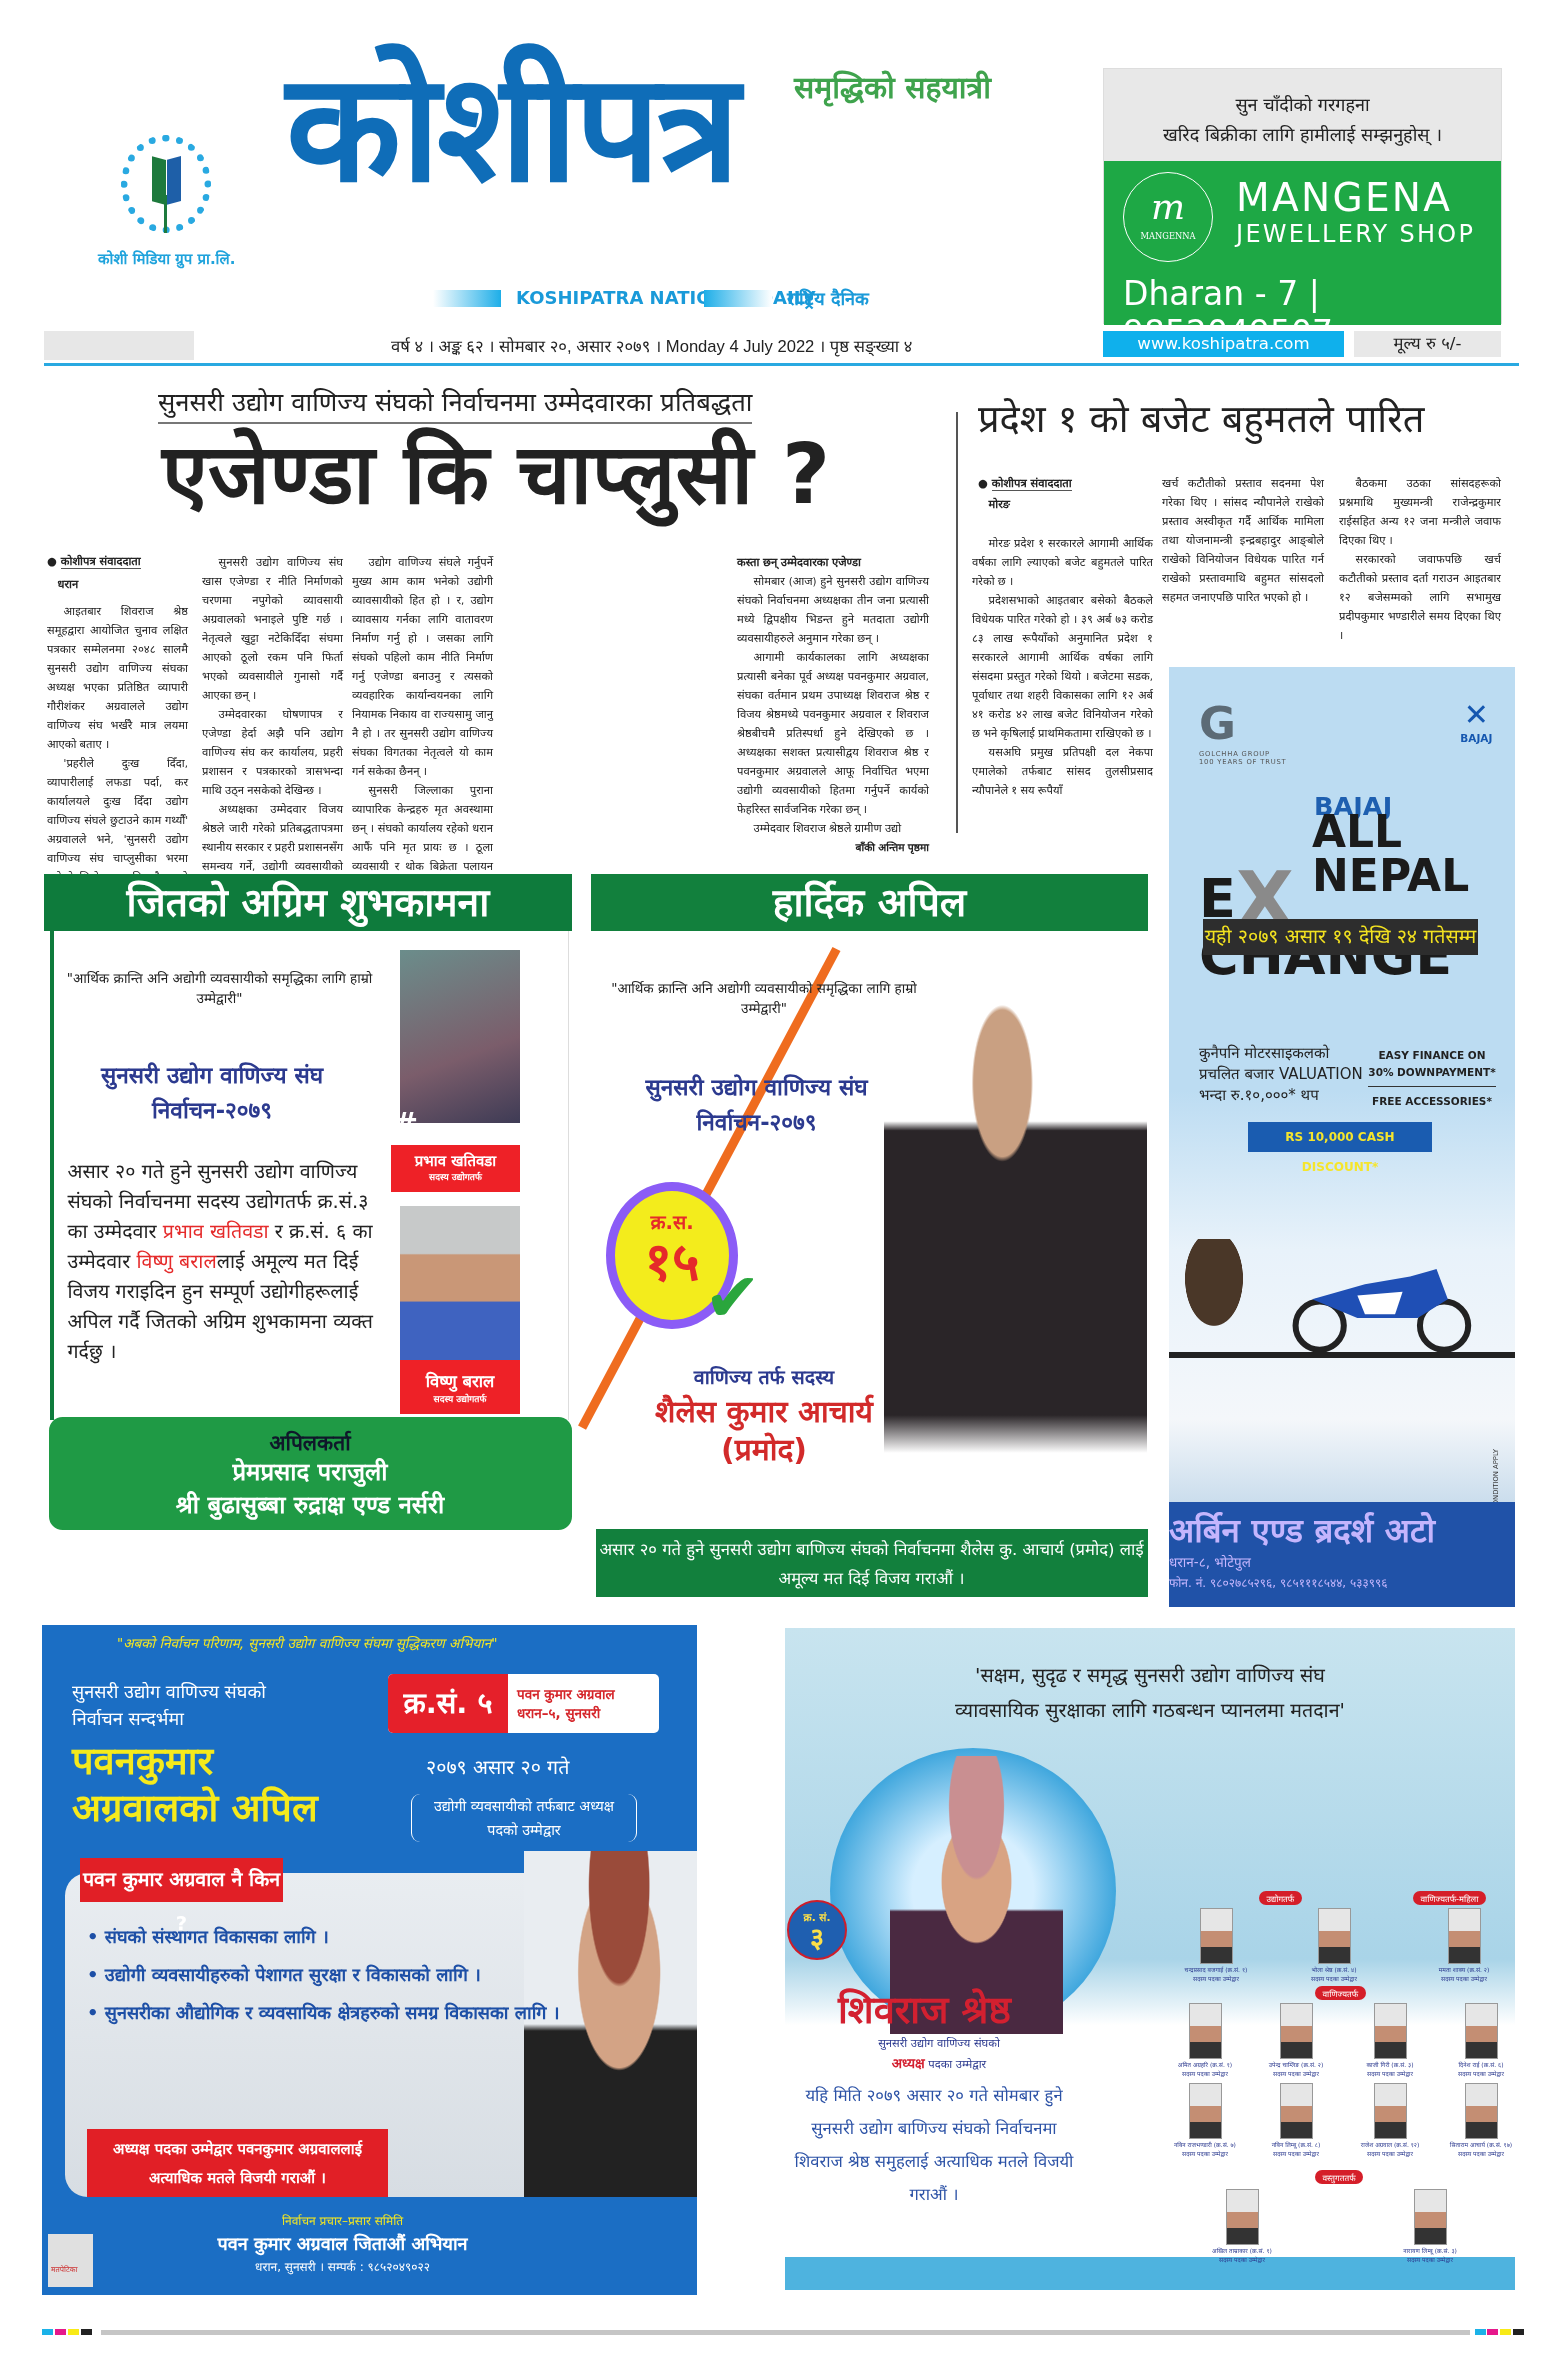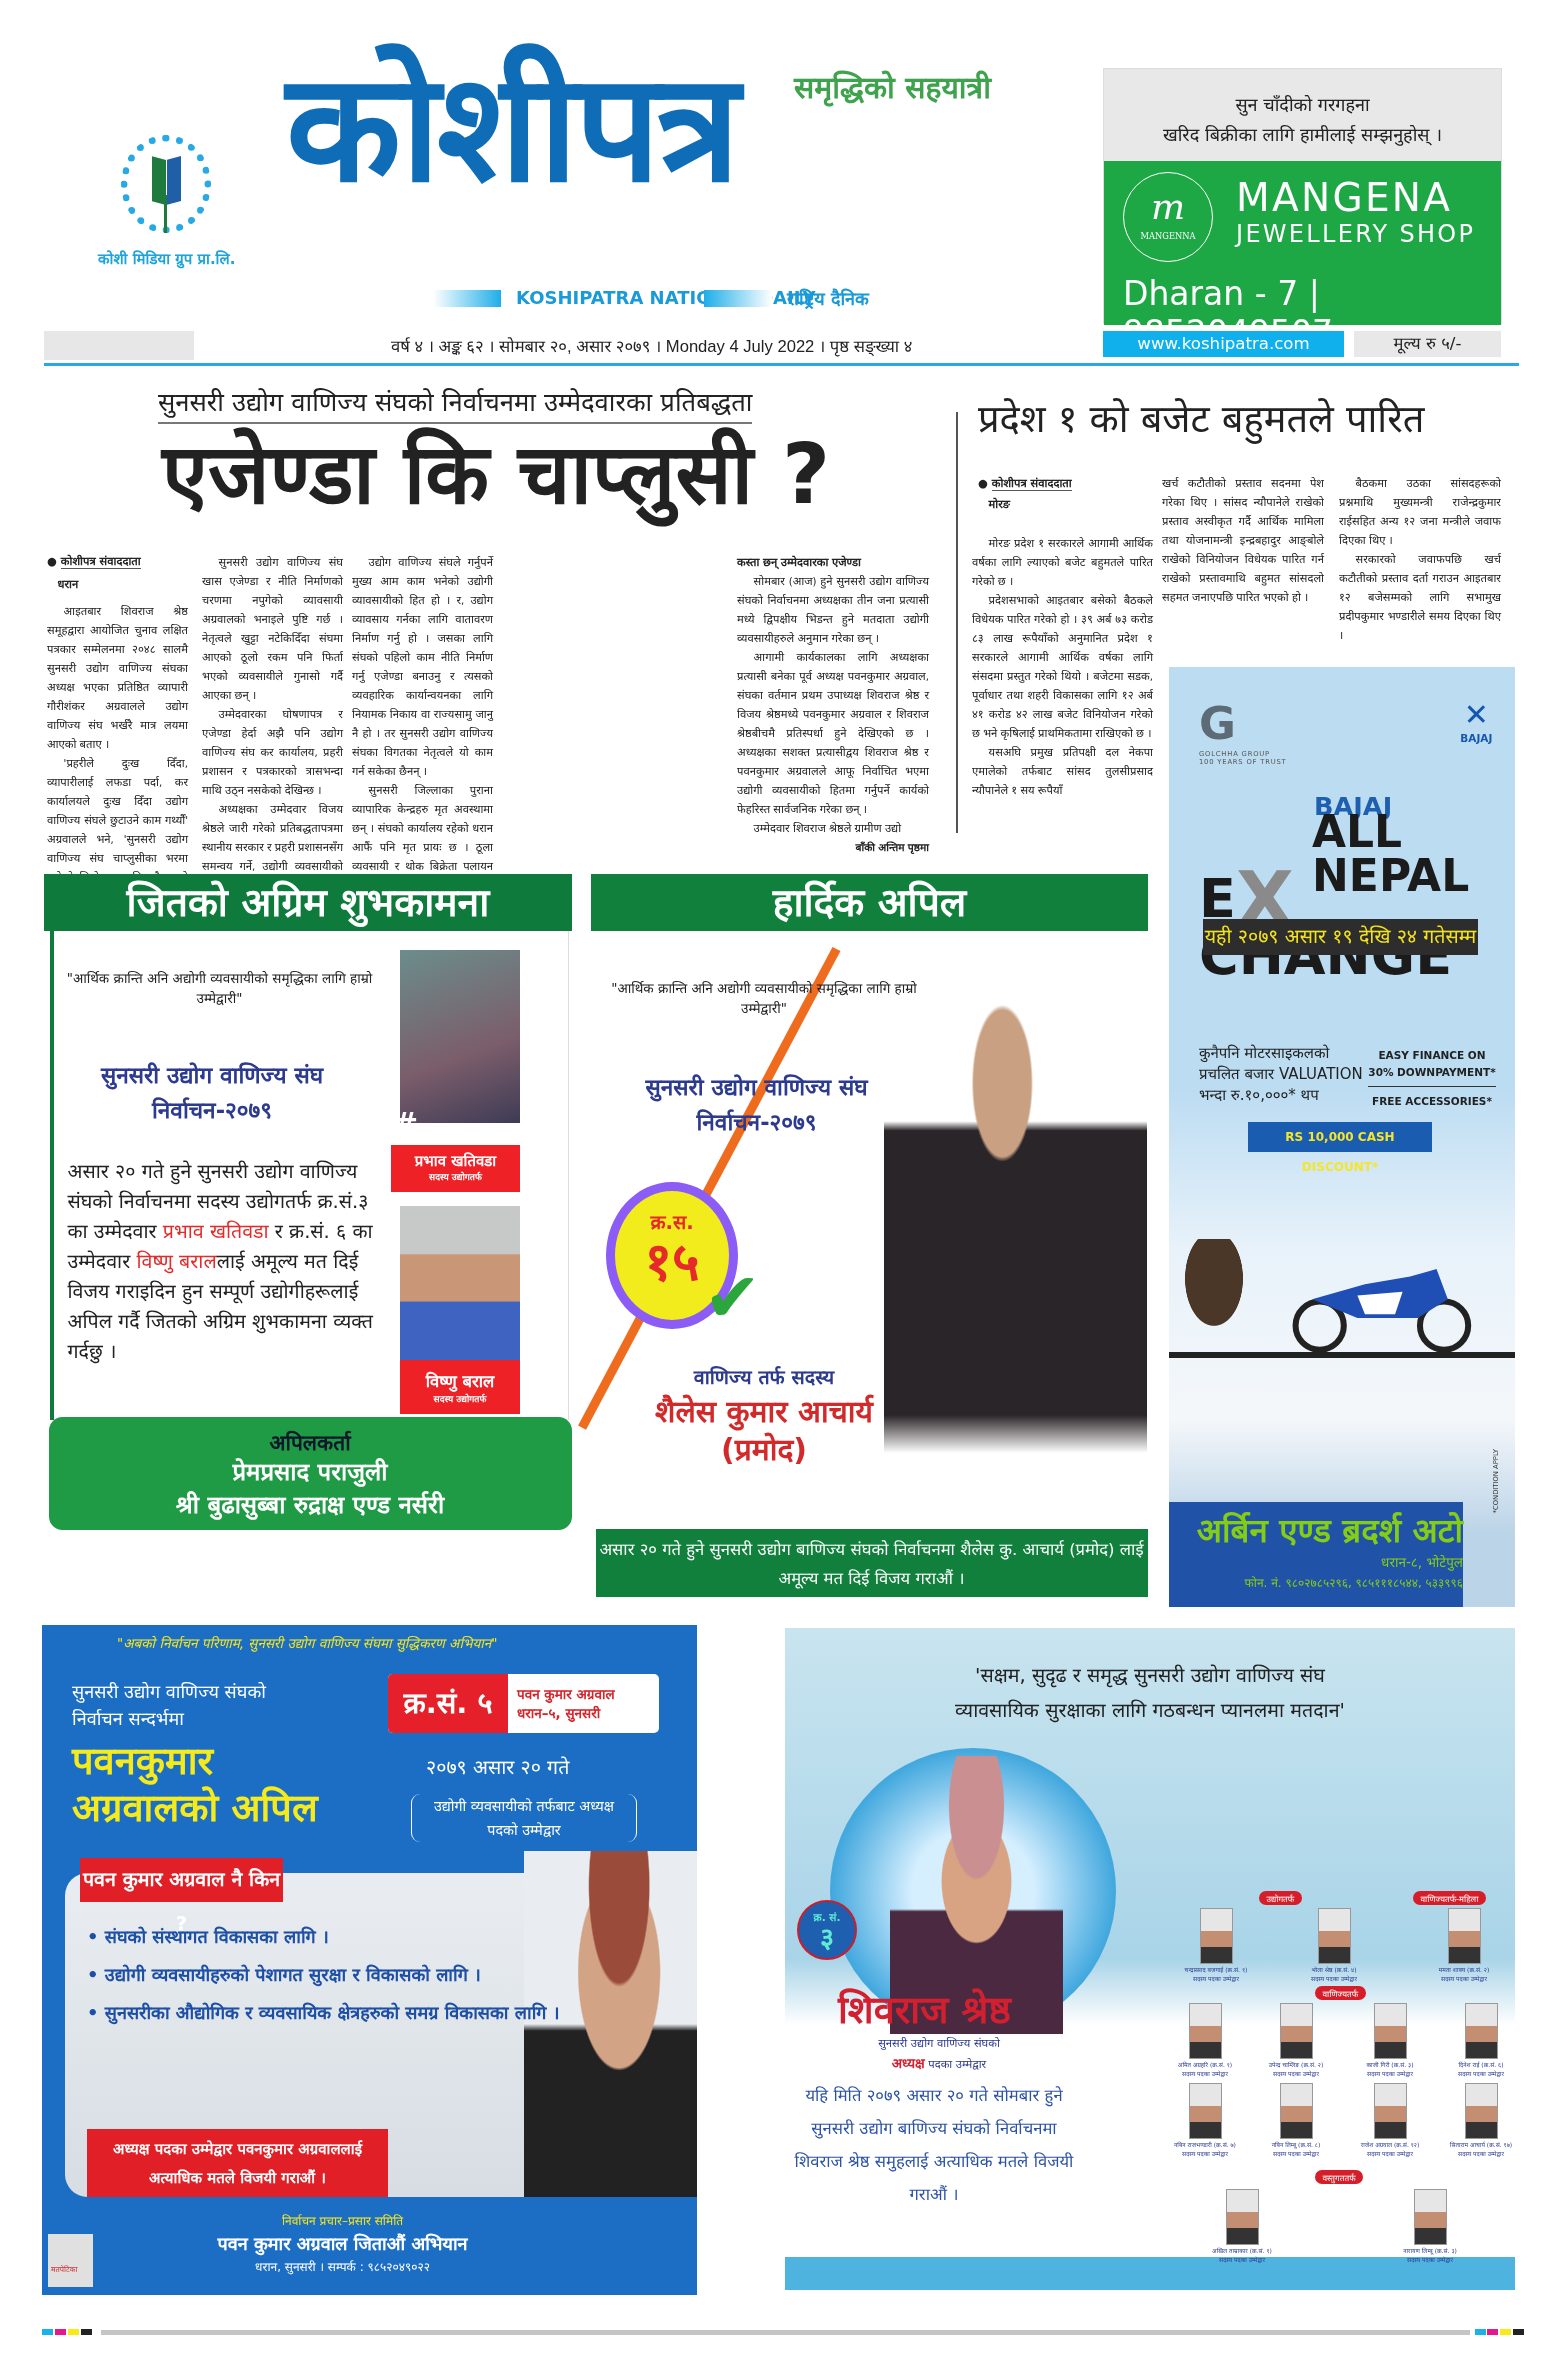--- a/index.html
+++ b/index.html
@@ -61,7 +61,7 @@
 .bajaj .bike{position:absolute;left:113px;top:587px;width:196px;height:98px}
 .bajaj .ground{position:absolute;left:0;top:685px;width:346px;height:6px;background:#222}
 .bajaj .cond{position:absolute;right:15px;top:782px;font-size:6.8px;writing-mode:vertical-rl;transform:rotate(180deg);color:#333}
-.bajaj .dealer{position:absolute;left:0;top:835px;width:294px;height:105px;background:#2052a8;color:#84cc16;text-align:right}
+.bajaj .dealer{position:absolute;left:0;top:835px;width:346px;height:105px;background:#2052a8;color:#c4b5fd;text-align:left}
 .bajaj .dealer .dn{font-size:33px;font-weight:bold;padding-top:4.5px}
 .bajaj .dealer .da{font-size:13.5px;margin-top:1.5px}
 .bajaj .dealer .dp{font-size:12px;margin-top:3px}

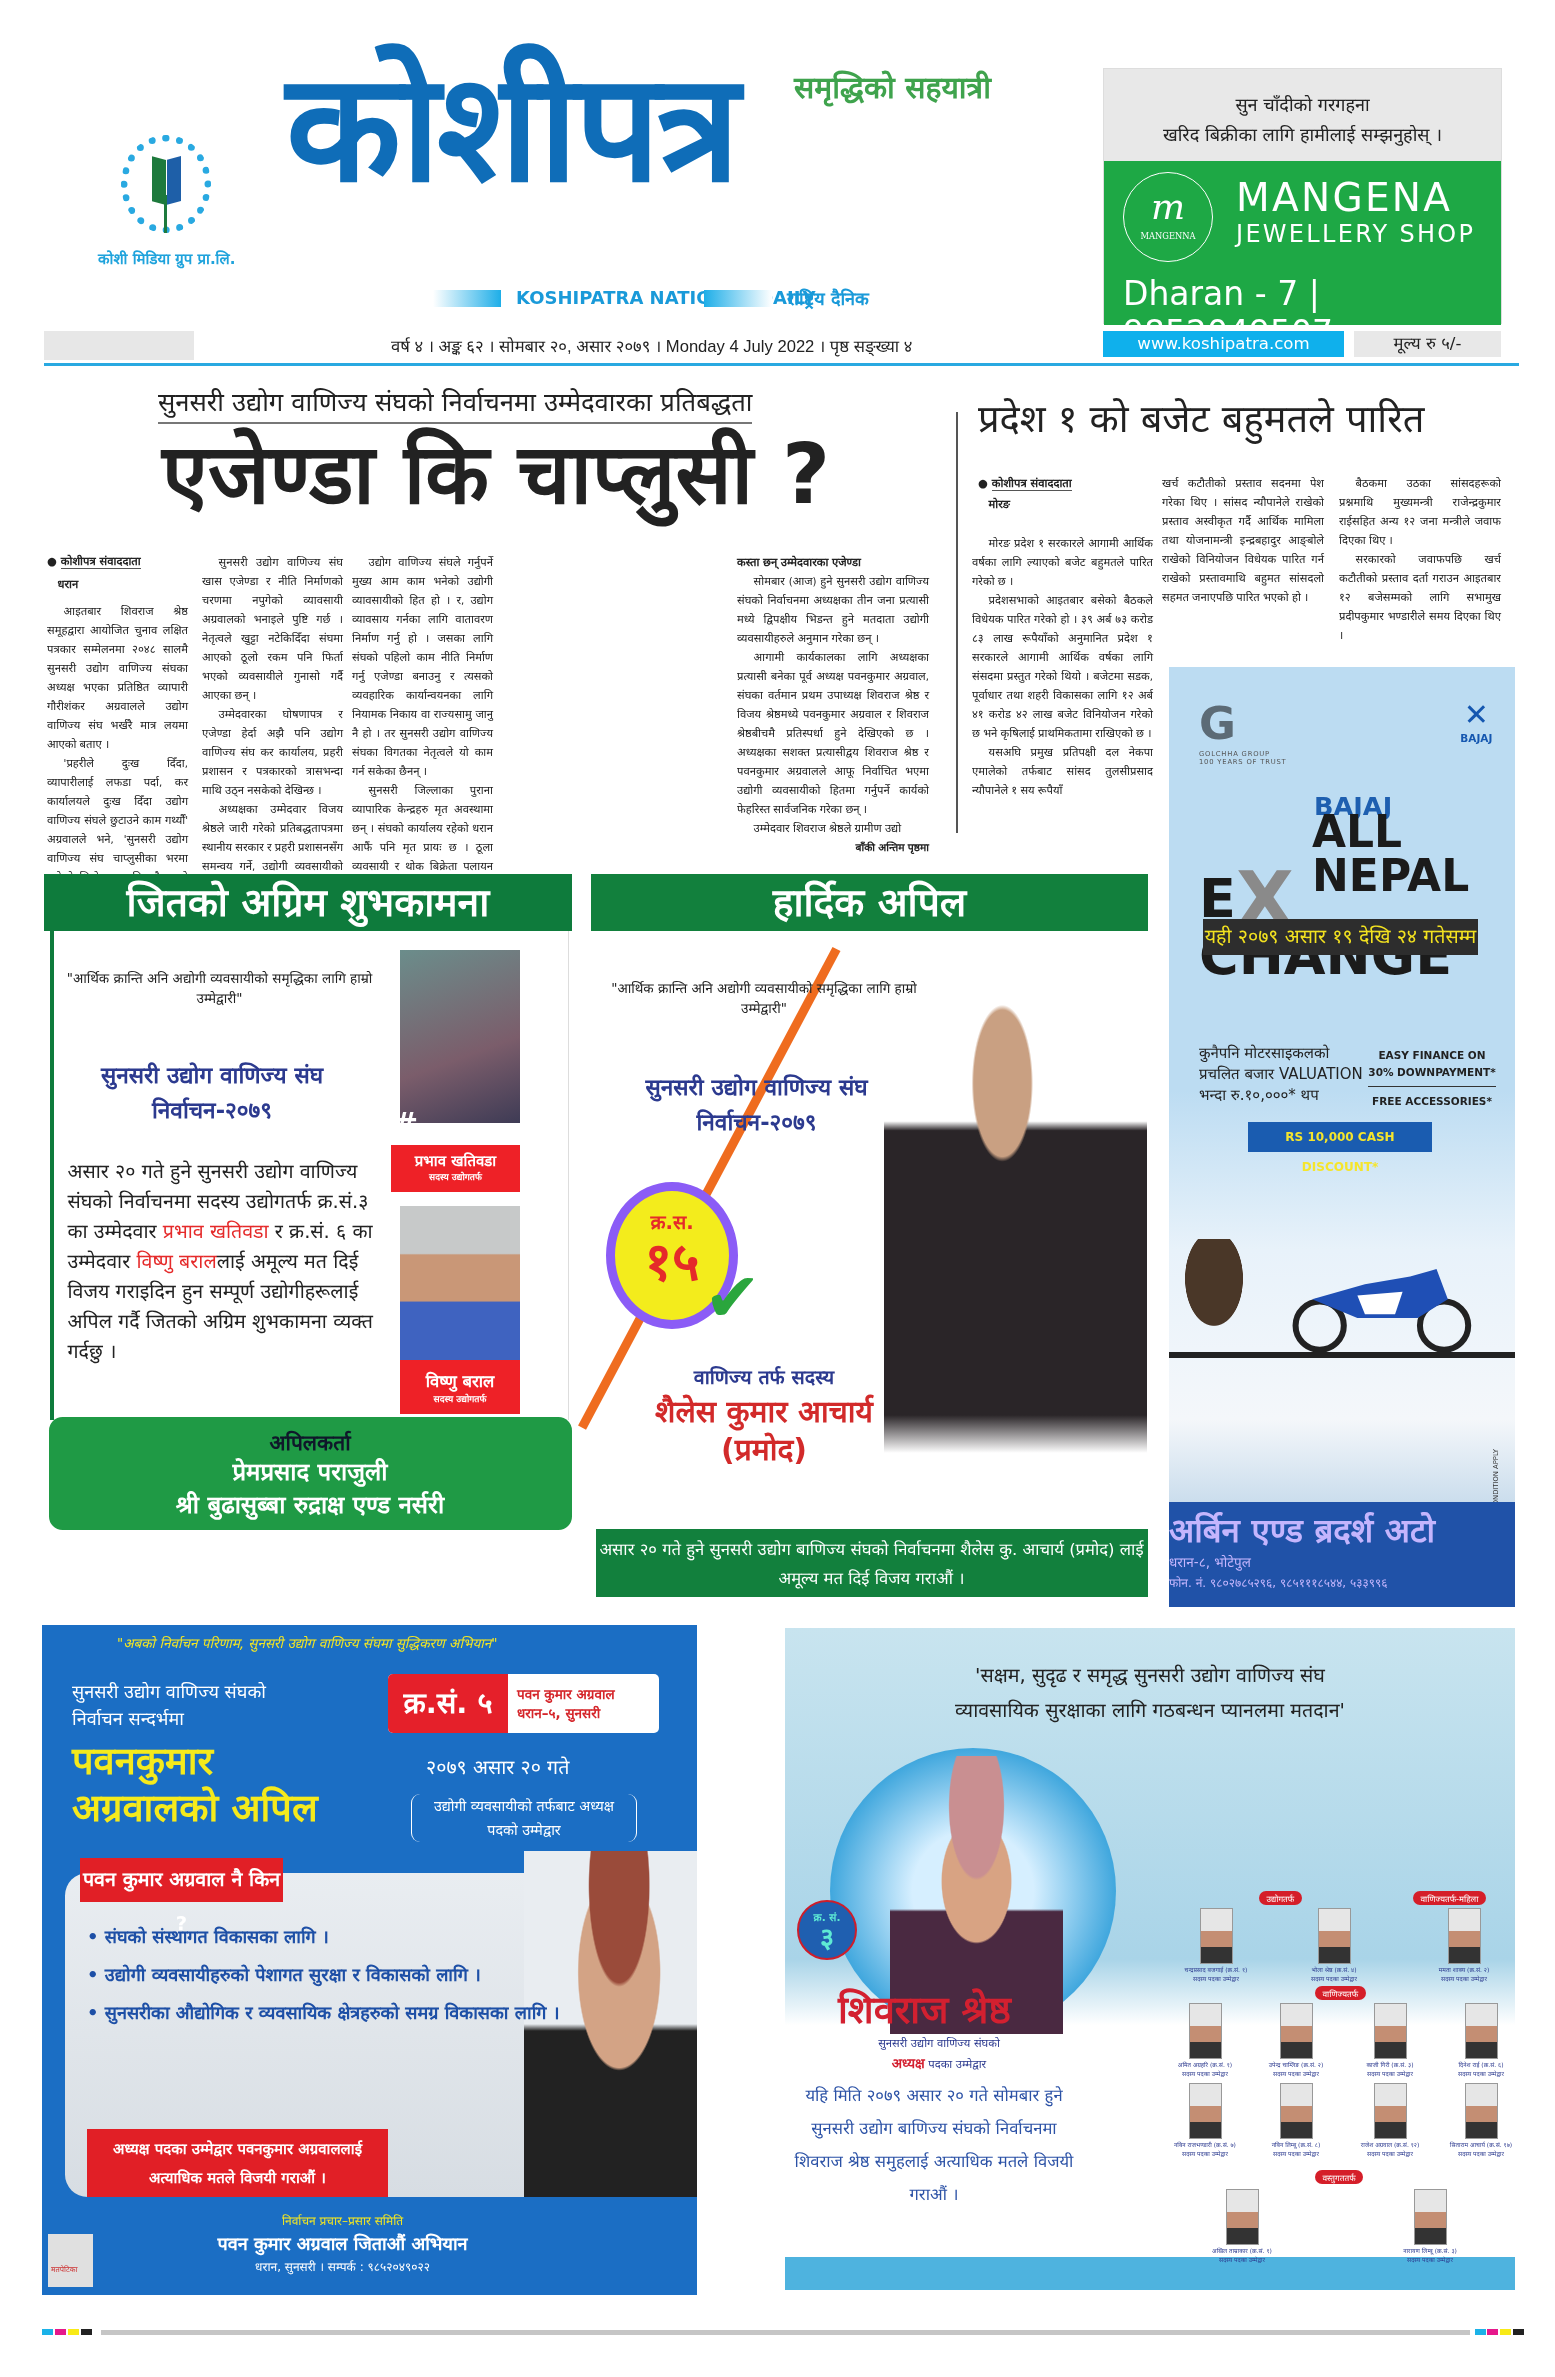--- a/index.html
+++ b/index.html
@@ -108,7 +108,7 @@
 .ad4 .slogan{position:absolute;left:0;width:100%;top:30px;text-align:center;font-size:19.6px;color:#222;line-height:35px}
 .ad4 .bigc{position:absolute;left:45px;top:120px;width:286px;height:286px;background:radial-gradient(circle,#d6efff 30%,#42a8de 70%);border-radius:50%}
 .ad4 .face{position:absolute;left:105px;top:128px;width:173px;height:278px;background:radial-gradient(ellipse at 50% 18%,#c98f91 22%,transparent 23%),radial-gradient(ellipse at 50% 45%,#d8a383 28%,transparent 29%),linear-gradient(#0000 55%,#4a2941 56%)}
-.ad4 .num{position:absolute;left:12px;top:272px;width:60px;height:60px;border-radius:50%;background:#1f5fb0;border:2.3px solid #ce1d2a;color:#5eead4;text-align:center;font-weight:bold}
+.ad4 .num{position:absolute;left:2px;top:272px;width:60px;height:60px;border-radius:50%;background:#1f5fb0;border:2.3px solid #ce1d2a;color:#fde047;text-align:center;font-weight:bold}
 .ad4 .num .s{font-size:10.5px;margin-top:7.5px}
 .ad4 .num .n{font-size:27px;line-height:1}
 .ad4 .cname{position:absolute;left:53px;top:354px;font-size:38px;font-weight:bold;color:#d32030}

